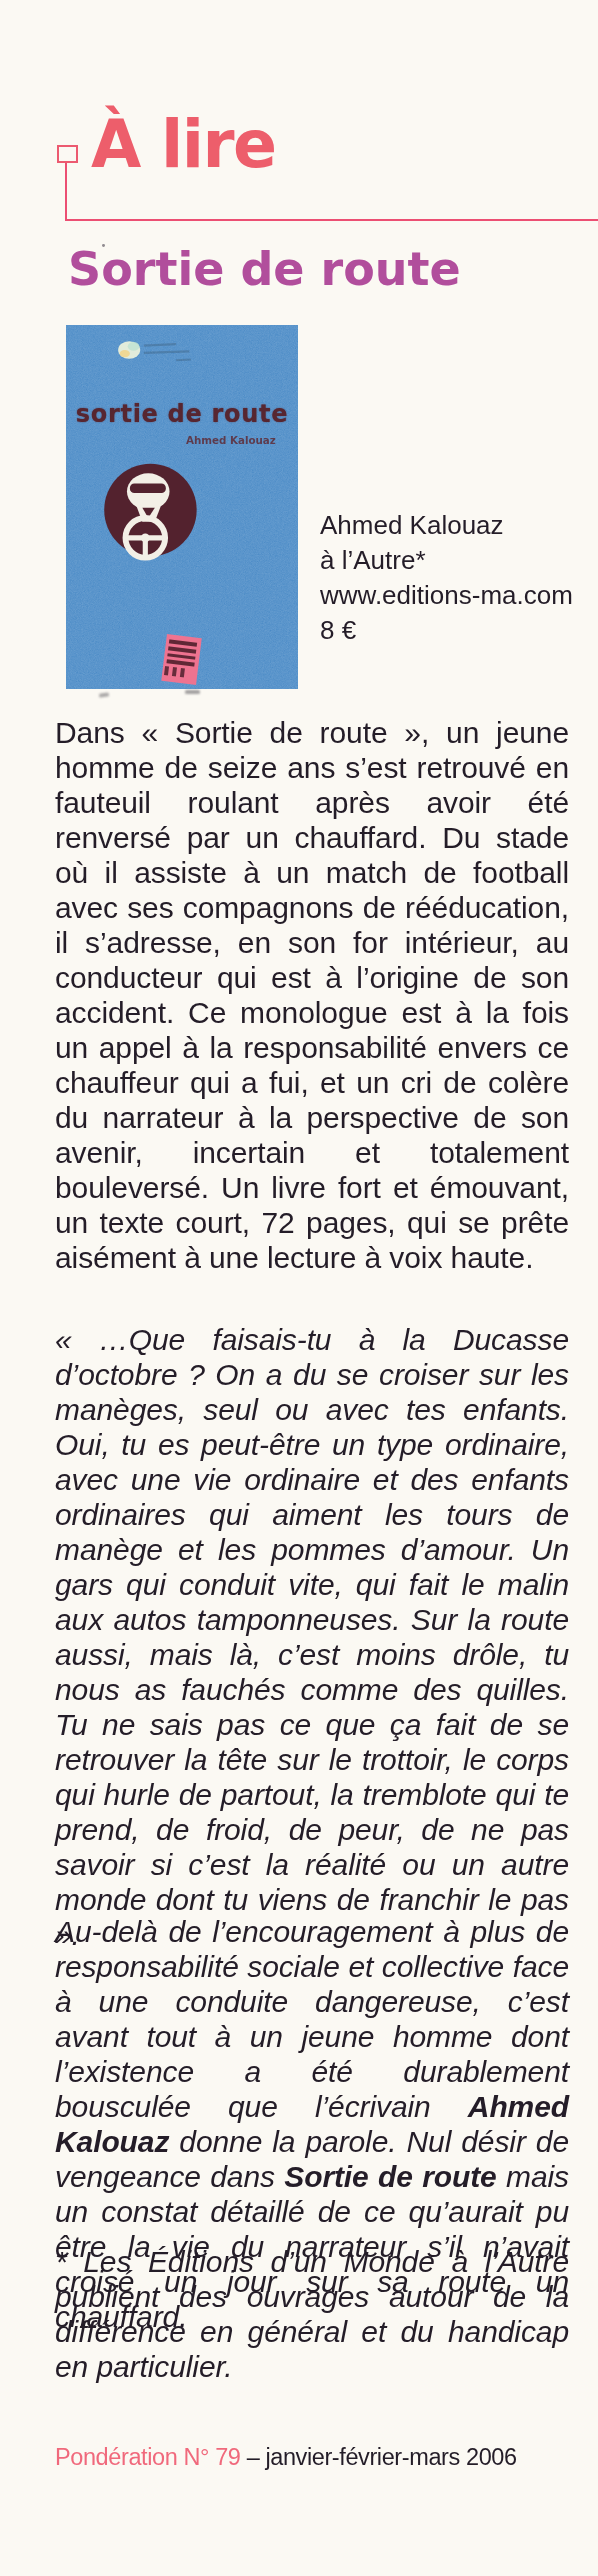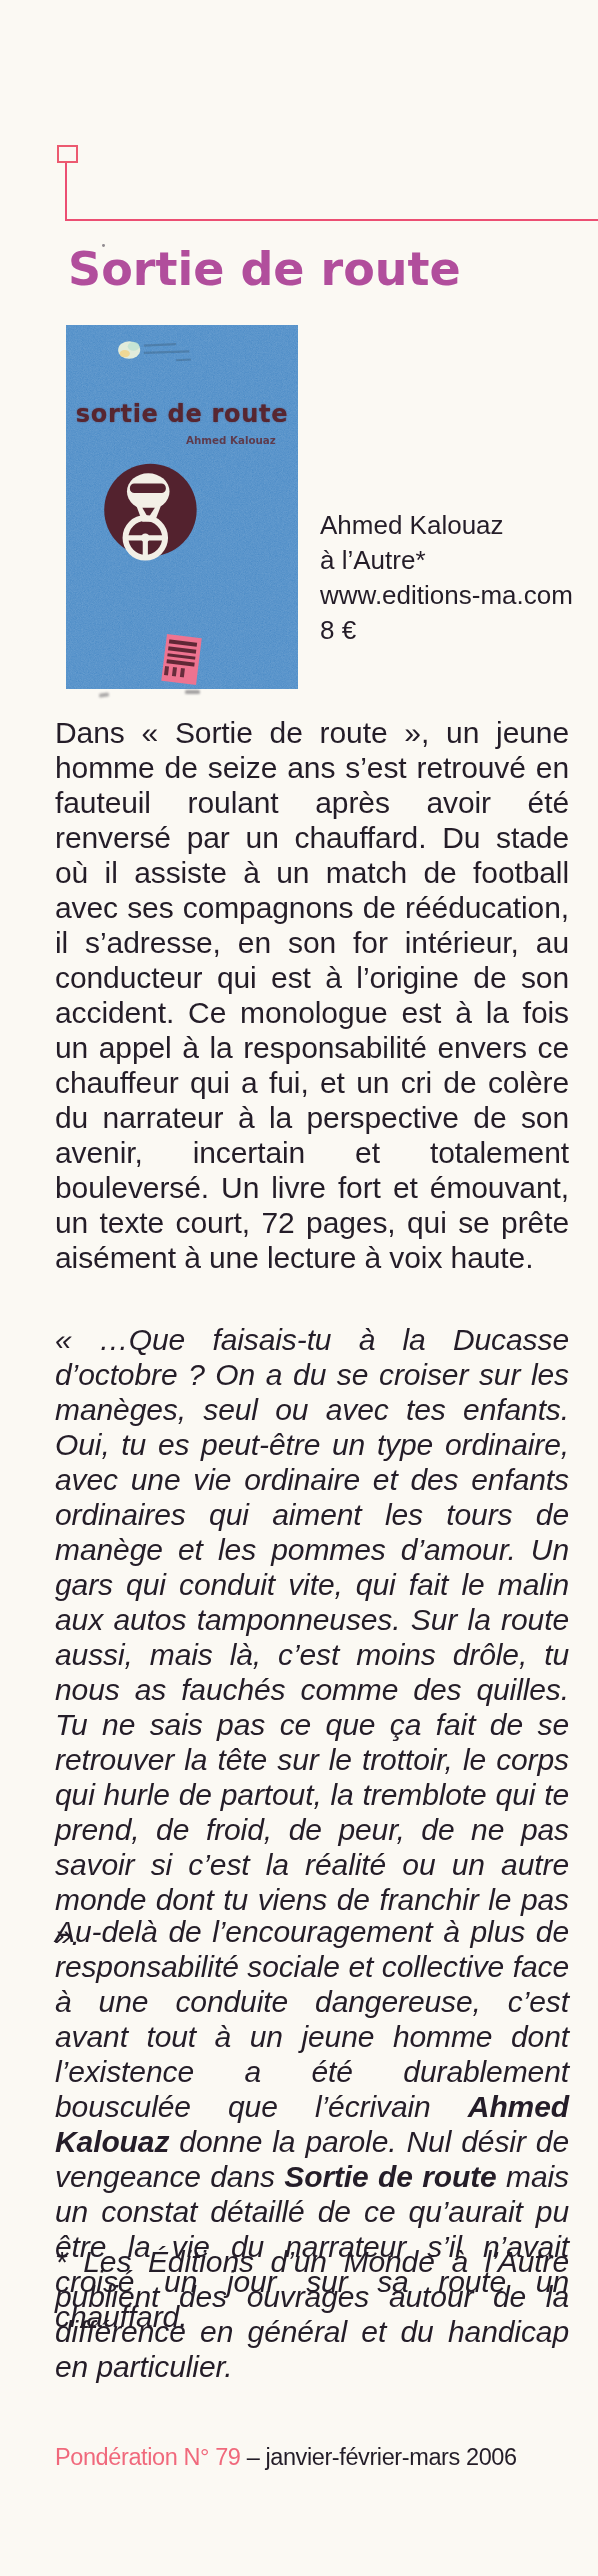--- a/index.html
+++ b/index.html
@@ -94,6 +94,7 @@
   <div class="abs sec-square"></div>
   <div class="abs sec-vline"></div>
   <div class="abs sec-hline"></div>
+  <div class="abs sec-title">À lire</div>
 
   <div class="abs speck" style="left:102px;top:244px;"></div>
 

